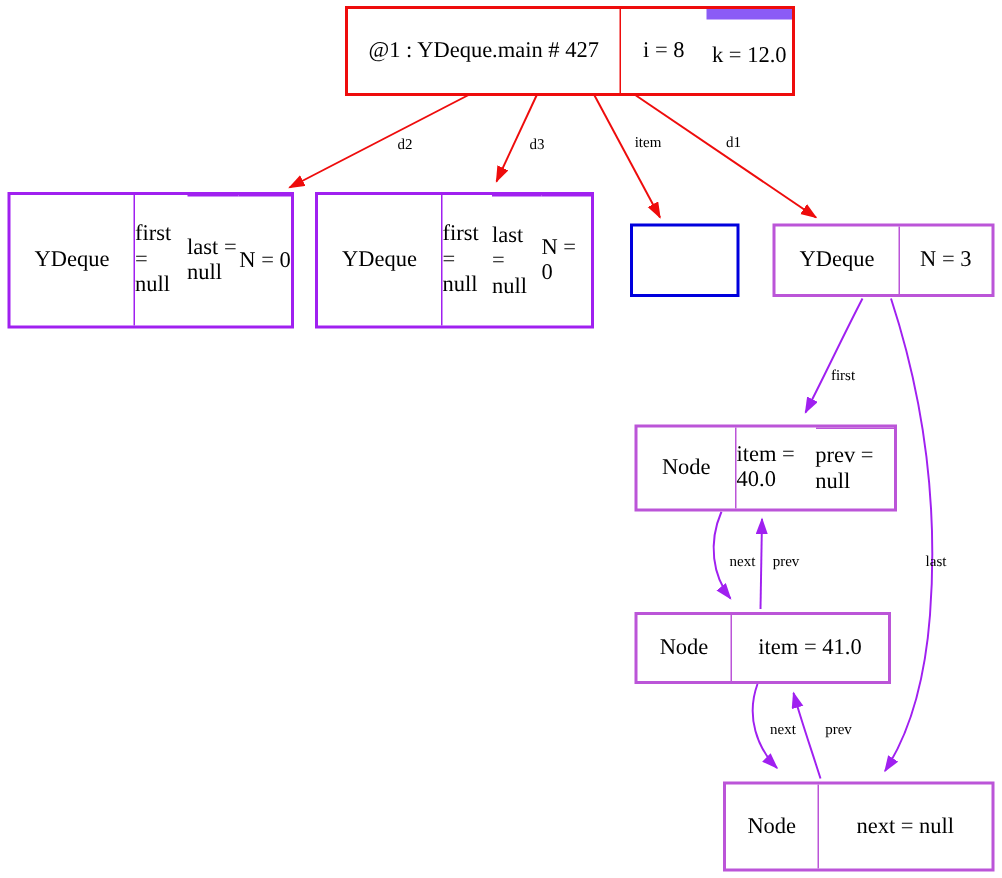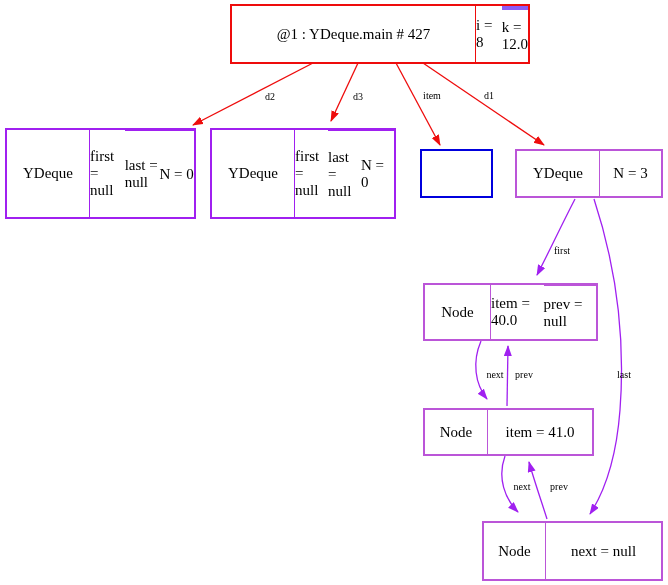--- a/index.html
+++ b/index.html
@@ -62,7 +62,7 @@
   </svg>
 
   <div class="record c-red" style="left:230px;top:4px;width:300px;height:60px;">
-    <div class="k" style="width:244px;">@1 : YDeque.main # 427</div>
+    <div class="k" style="width:182px;">@1 : YDeque.main # 427</div>
     <div class="col">
       <div class="row">i = 8</div>
       <div class="row">k = 12.0</div>

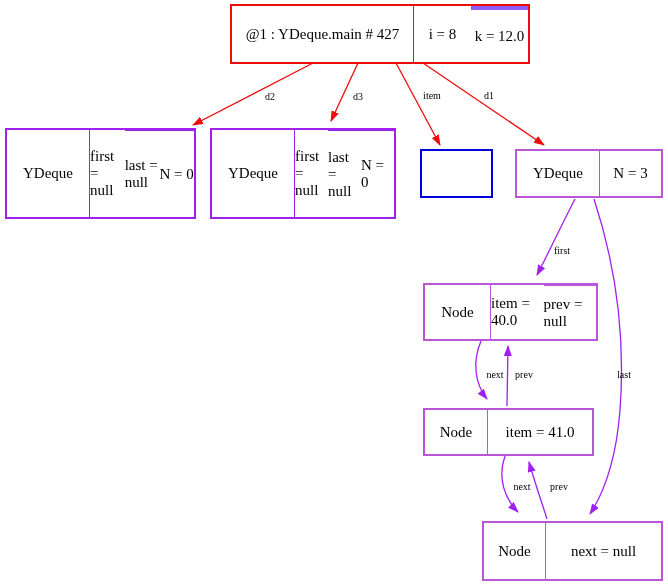--- a/index.html
+++ b/index.html
@@ -18,7 +18,7 @@
   
   .c-red{border:2px solid #ee0c0c;}
   .c-red .k{border-right:1px solid #ee0c0c;}
-  .c-red .row + .row{border-top:4px solid #8b5cf6;}
+  .c-red .row + .row{border-top:7px solid #8b5cf6;}
   .c-purple{border:2px solid #a020f0;}
   .c-purple .k{border-right:1px solid #a020f0;}
   .c-purple .row + .row{border-top:1px solid #a020f0;}

